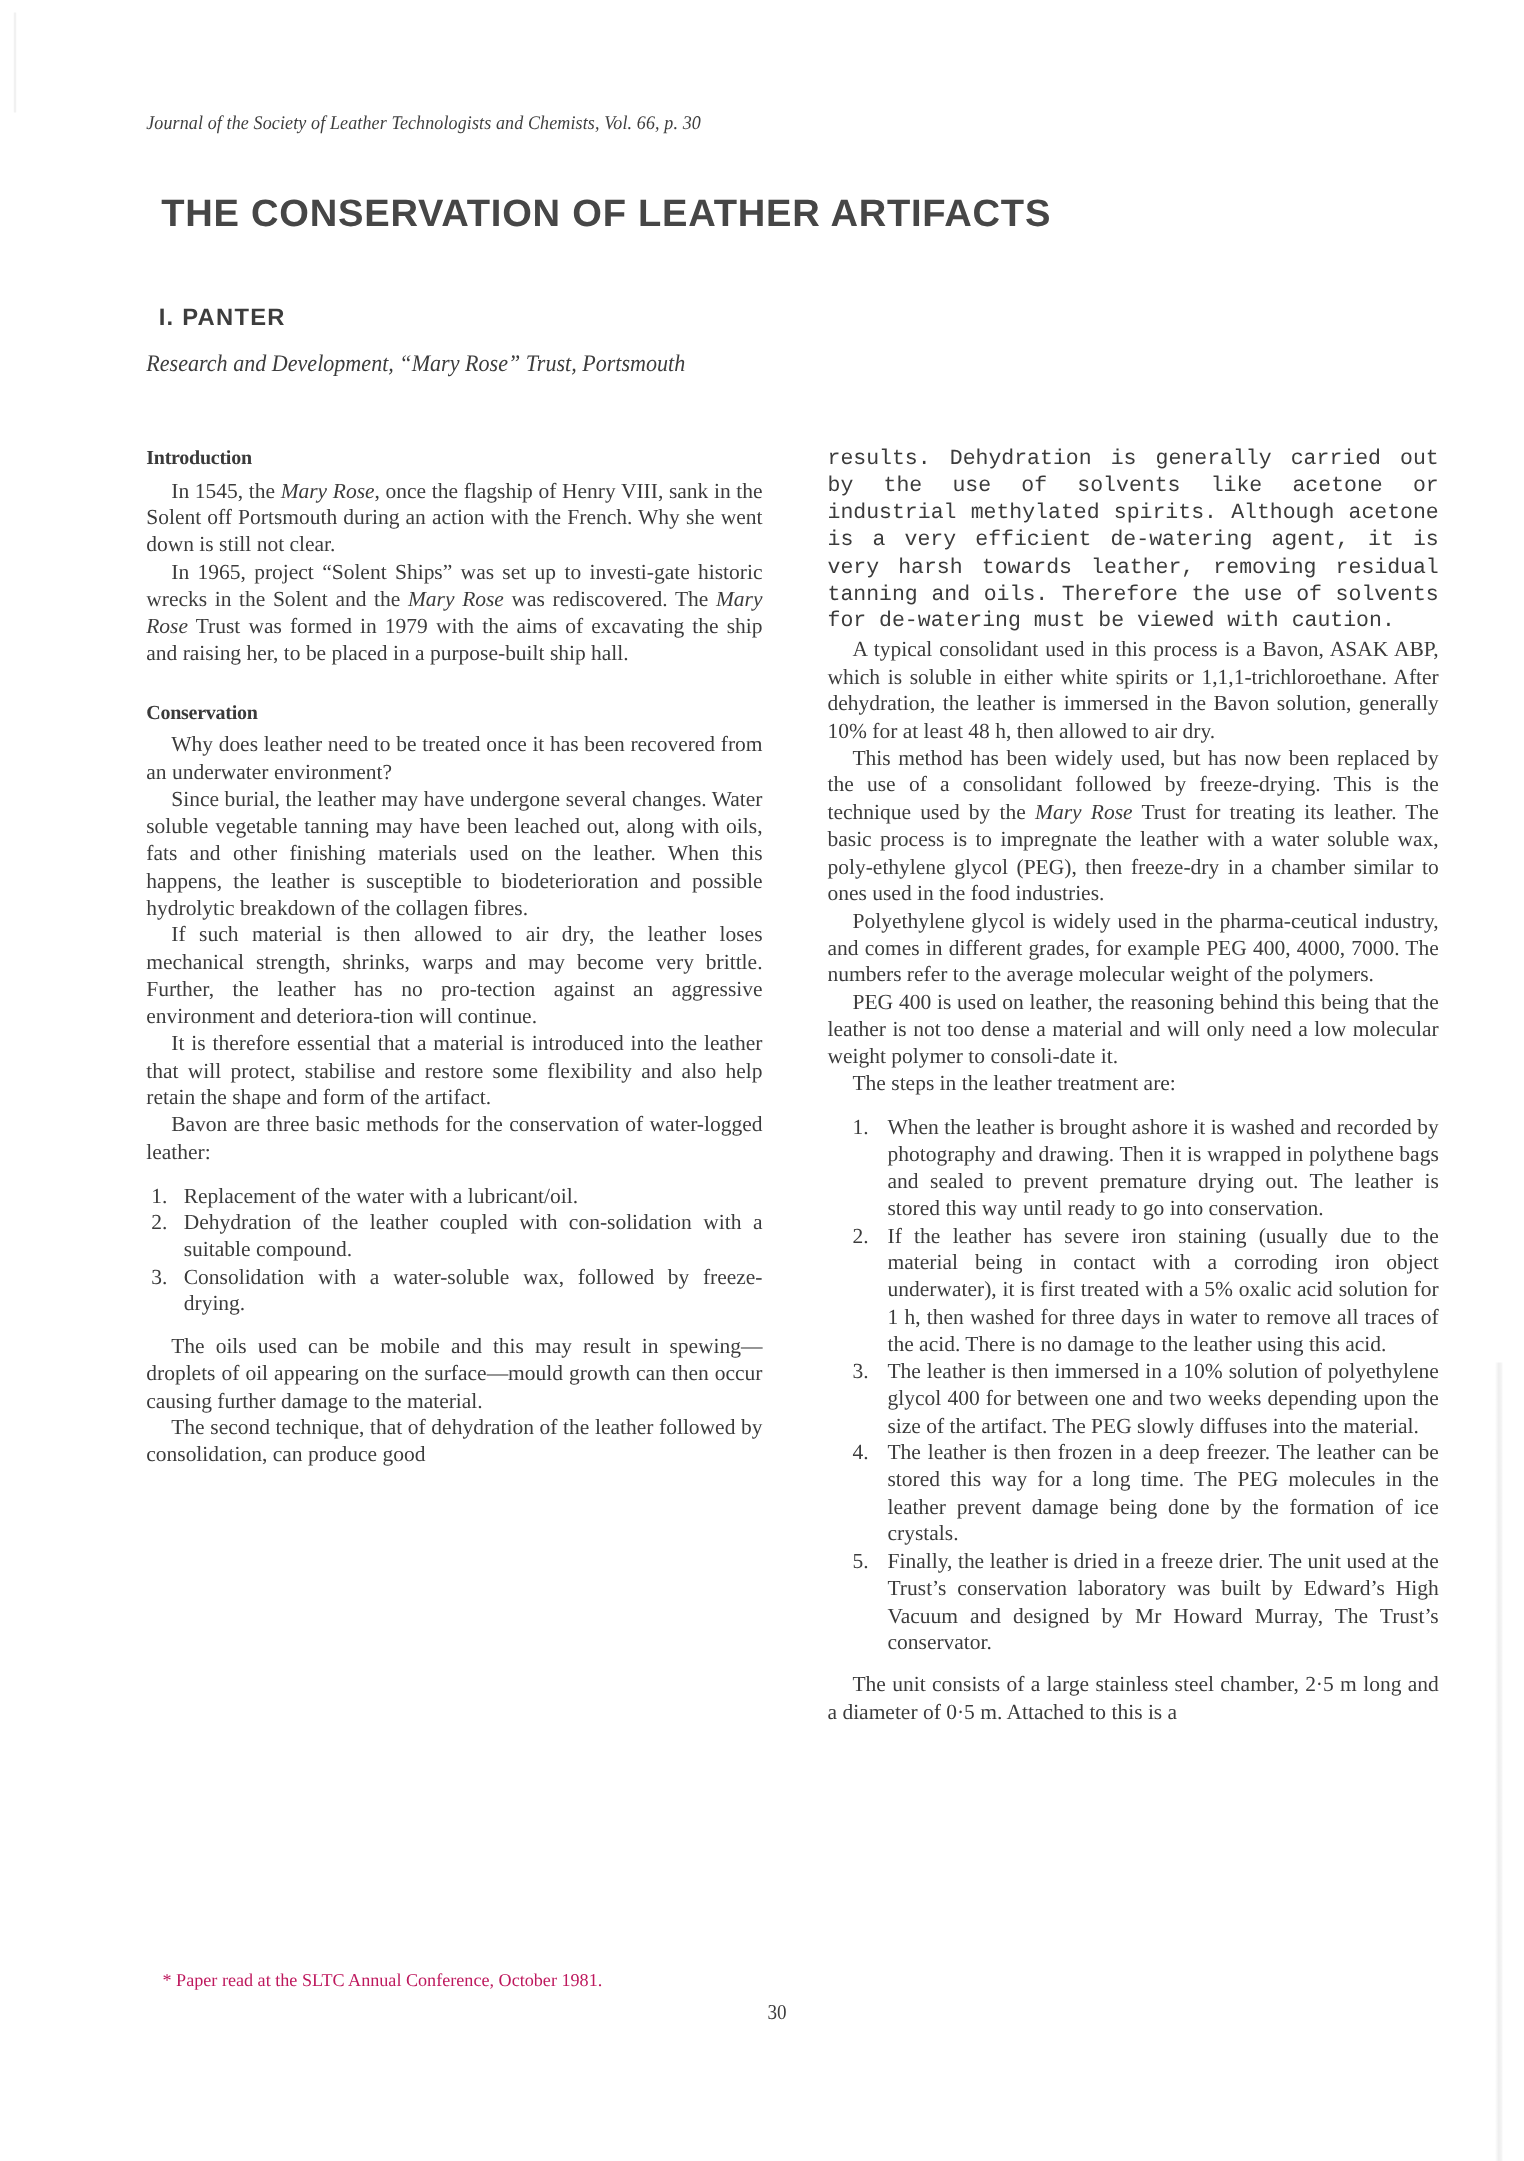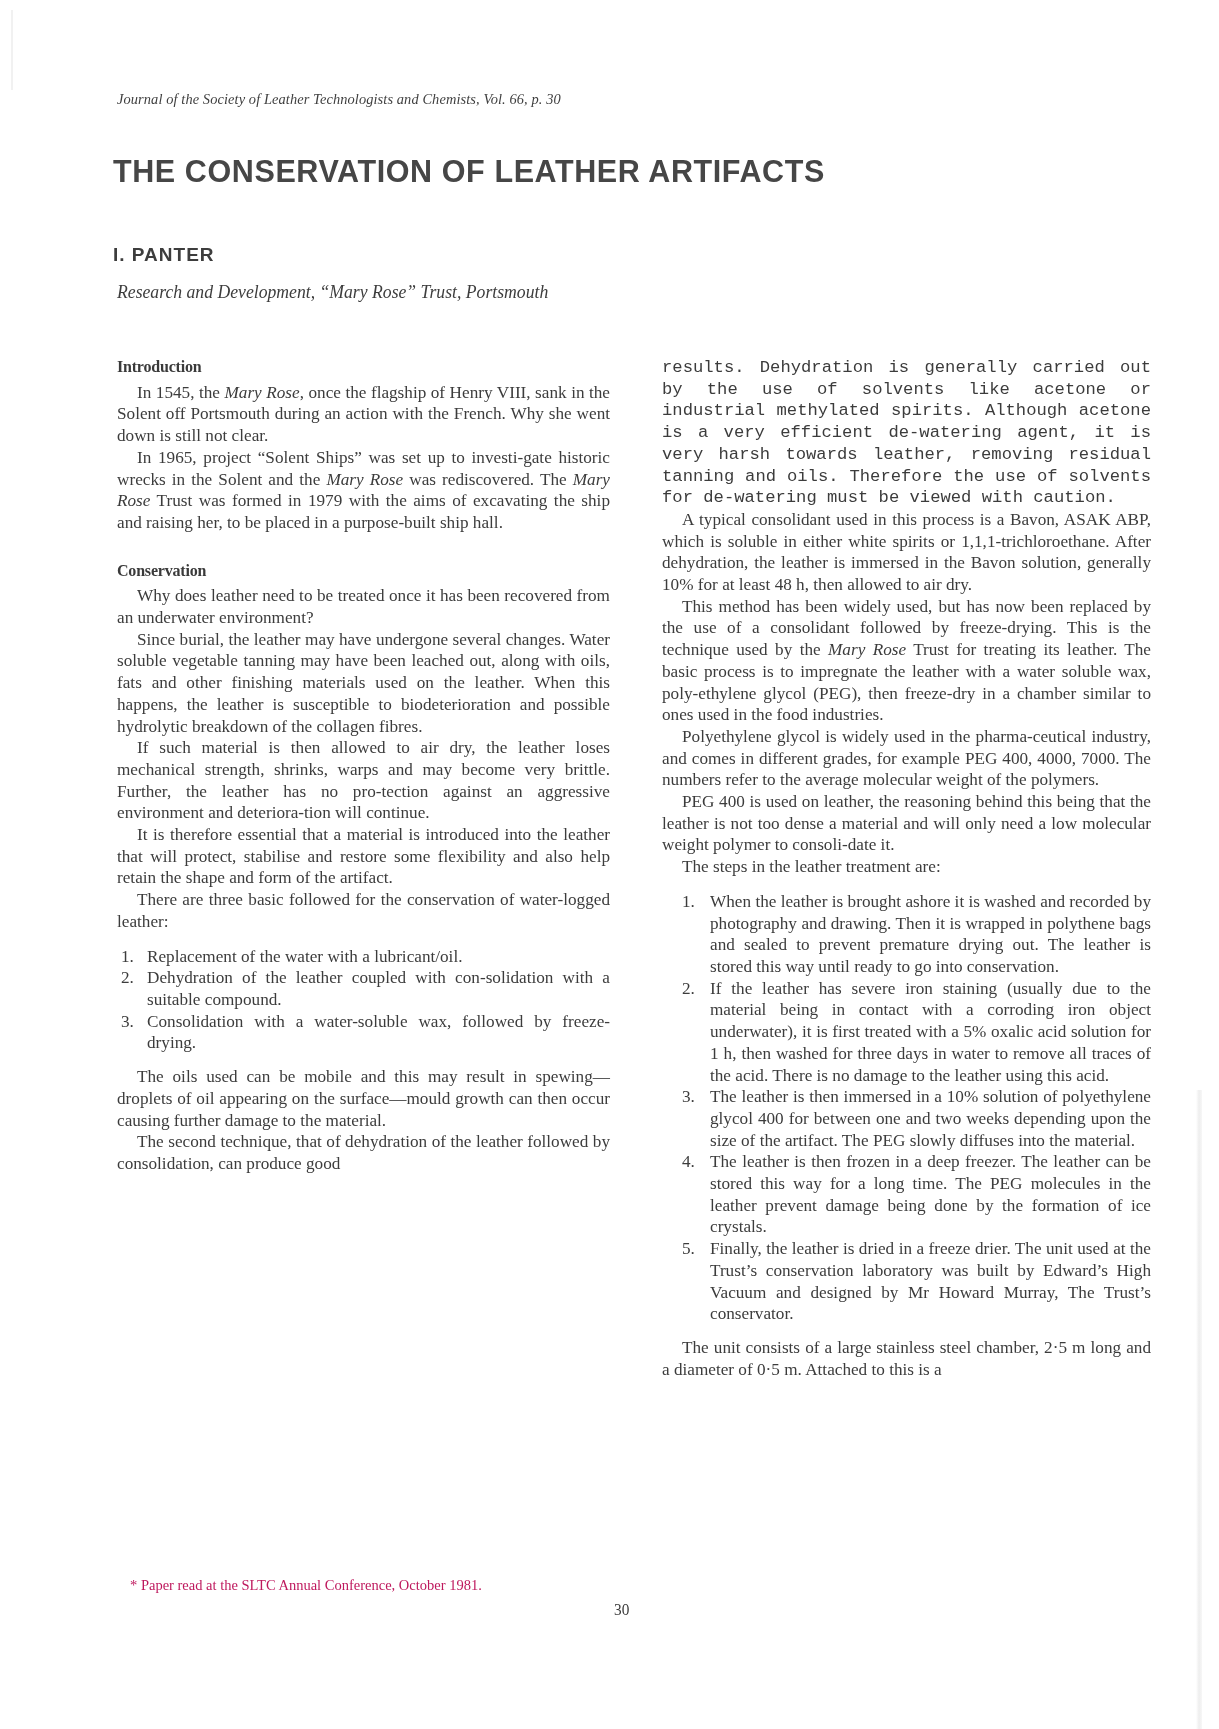--- a/index.html
+++ b/index.html
@@ -21,7 +21,7 @@
     font-family: "Liberation Sans", "DejaVu Sans", sans-serif;
     font-weight: bold; font-size: 30.5px; line-height: 35px; color: #464646; letter-spacing: 0.6px;
   }
-  .title div { white-space: nowrap; }
+  .title div { white-space: nowrap; margin-left: 16px; }
   .author {
     position: absolute; left: 113px; top: 244px;
     font-family: "Liberation Sans", sans-serif; font-weight: bold; font-size: 19px; color: #3d3d3d; letter-spacing: 1px;

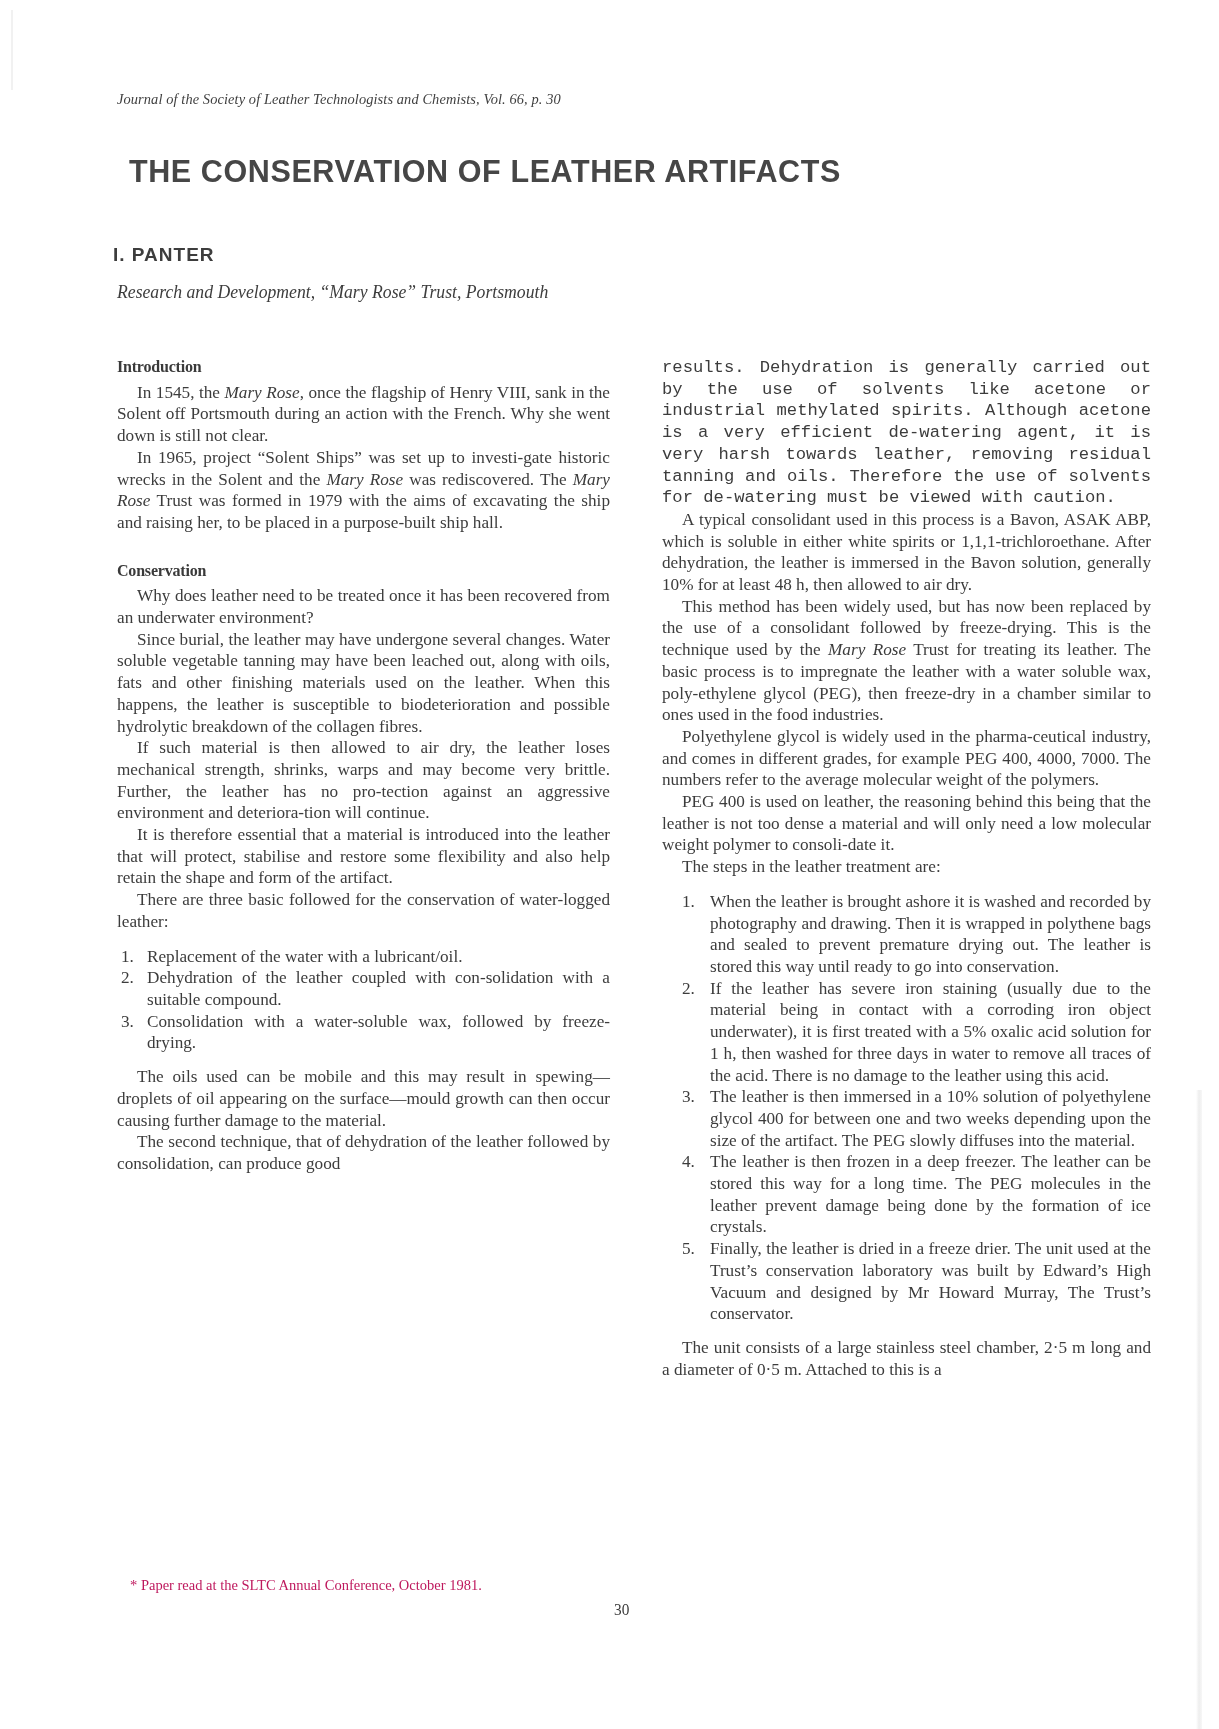--- a/index.html
+++ b/index.html
@@ -23,7 +23,7 @@
   }
   .title div { white-space: nowrap; margin-left: 16px; }
   .author {
-    position: absolute; left: 113px; top: 244px;
+    position: absolute; left: 127px; top: 244px;
     font-family: "Liberation Sans", sans-serif; font-weight: bold; font-size: 19px; color: #3d3d3d; letter-spacing: 1px;
   }
   .affiliation {

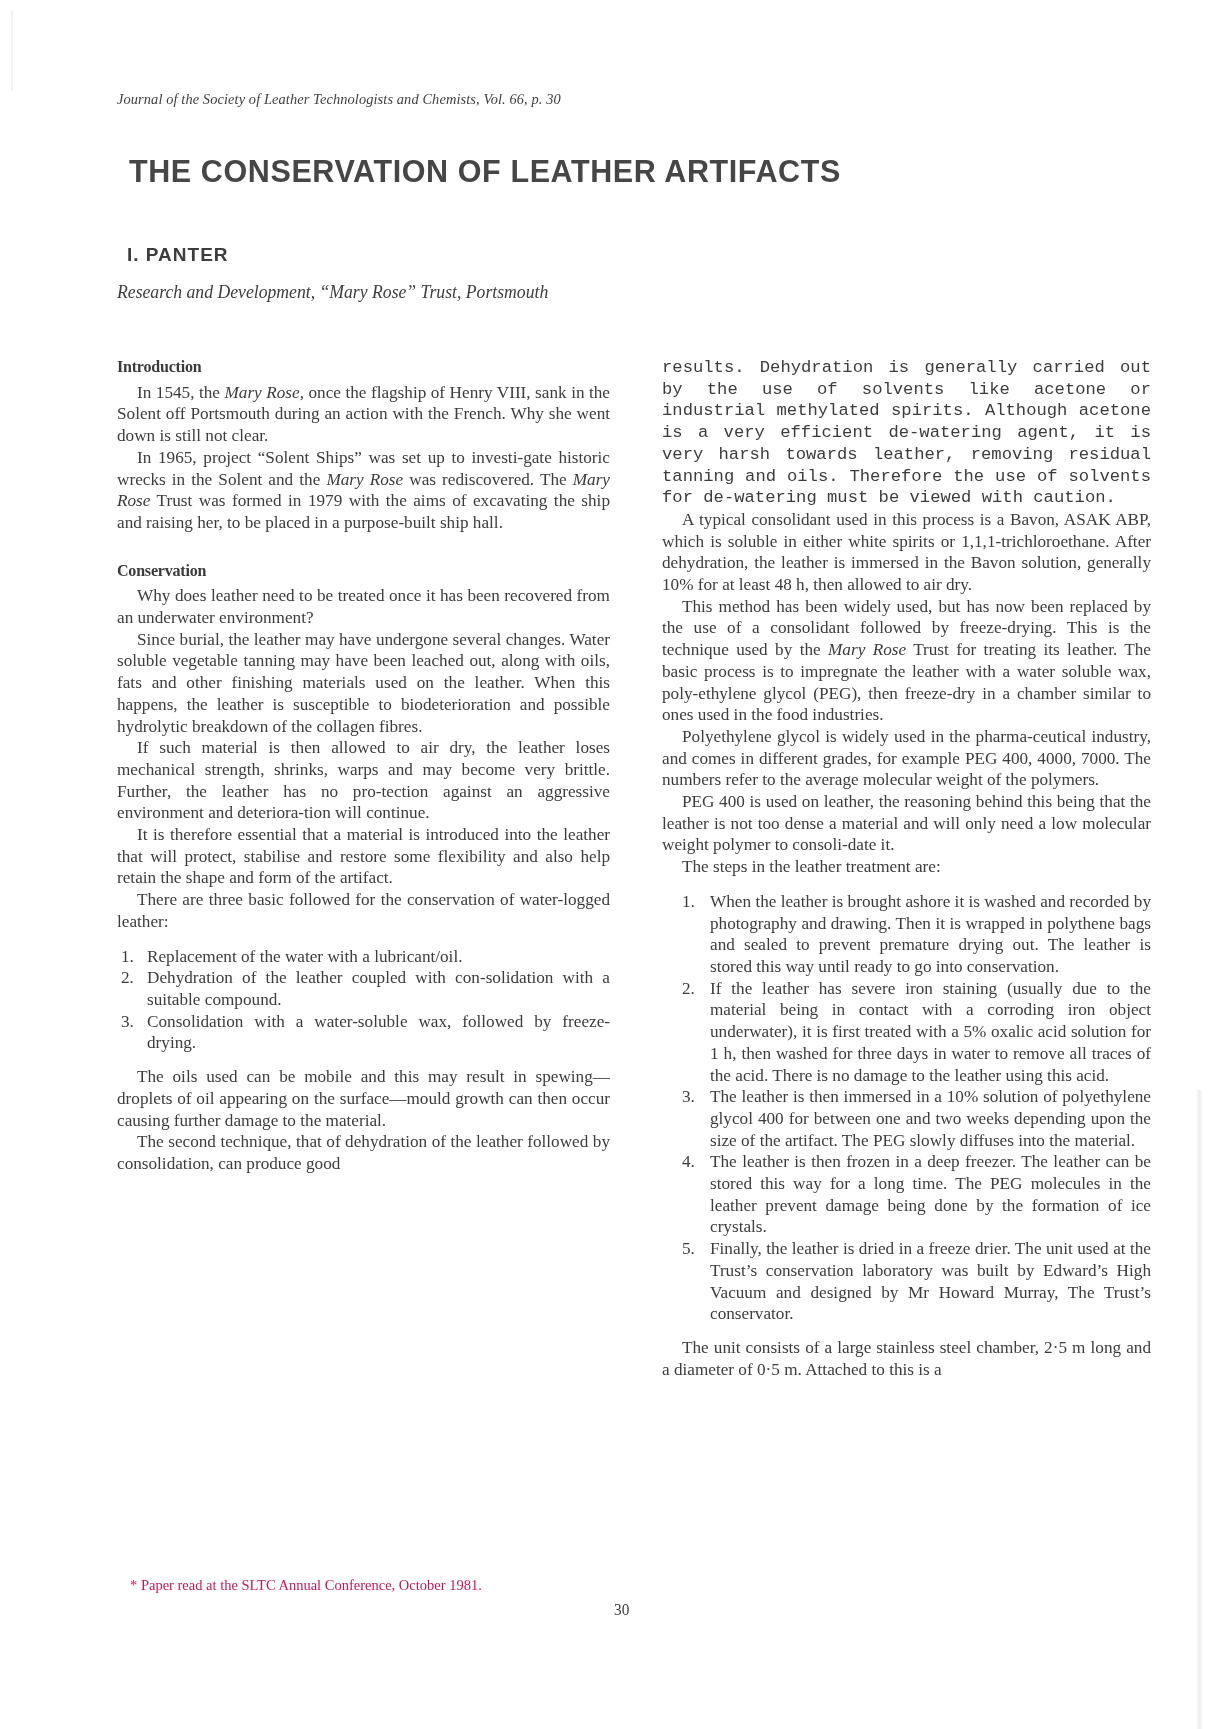--- a/index.html
+++ b/index.html
@@ -82,7 +82,7 @@
       <p class="para">Since burial, the leather may have undergone several changes. Water soluble vegetable tanning may have been leached out, along with oils, fats and other finishing materials used on the leather. When this happens, the leather is susceptible to biodeterioration and possible hydrolytic breakdown of the collagen fibres.</p>
       <p class="para">If such material is then allowed to air dry, the leather loses mechanical strength, shrinks, warps and may become very brittle. Further, the leather has no pro-tection against an aggressive environment and deteriora-tion will continue.</p>
       <p class="para">It is therefore essential that a material is introduced into the leather that will protect, stabilise and restore some flexibility and also help retain the shape and form of the artifact.</p>
-      <p class="para">There are three basic followed for the conservation of water-logged leather:</p>
+      <p class="para">Bavon are three basic methods for the conservation of water-logged leather:</p>
     </div>
 
   <ol class="list">

